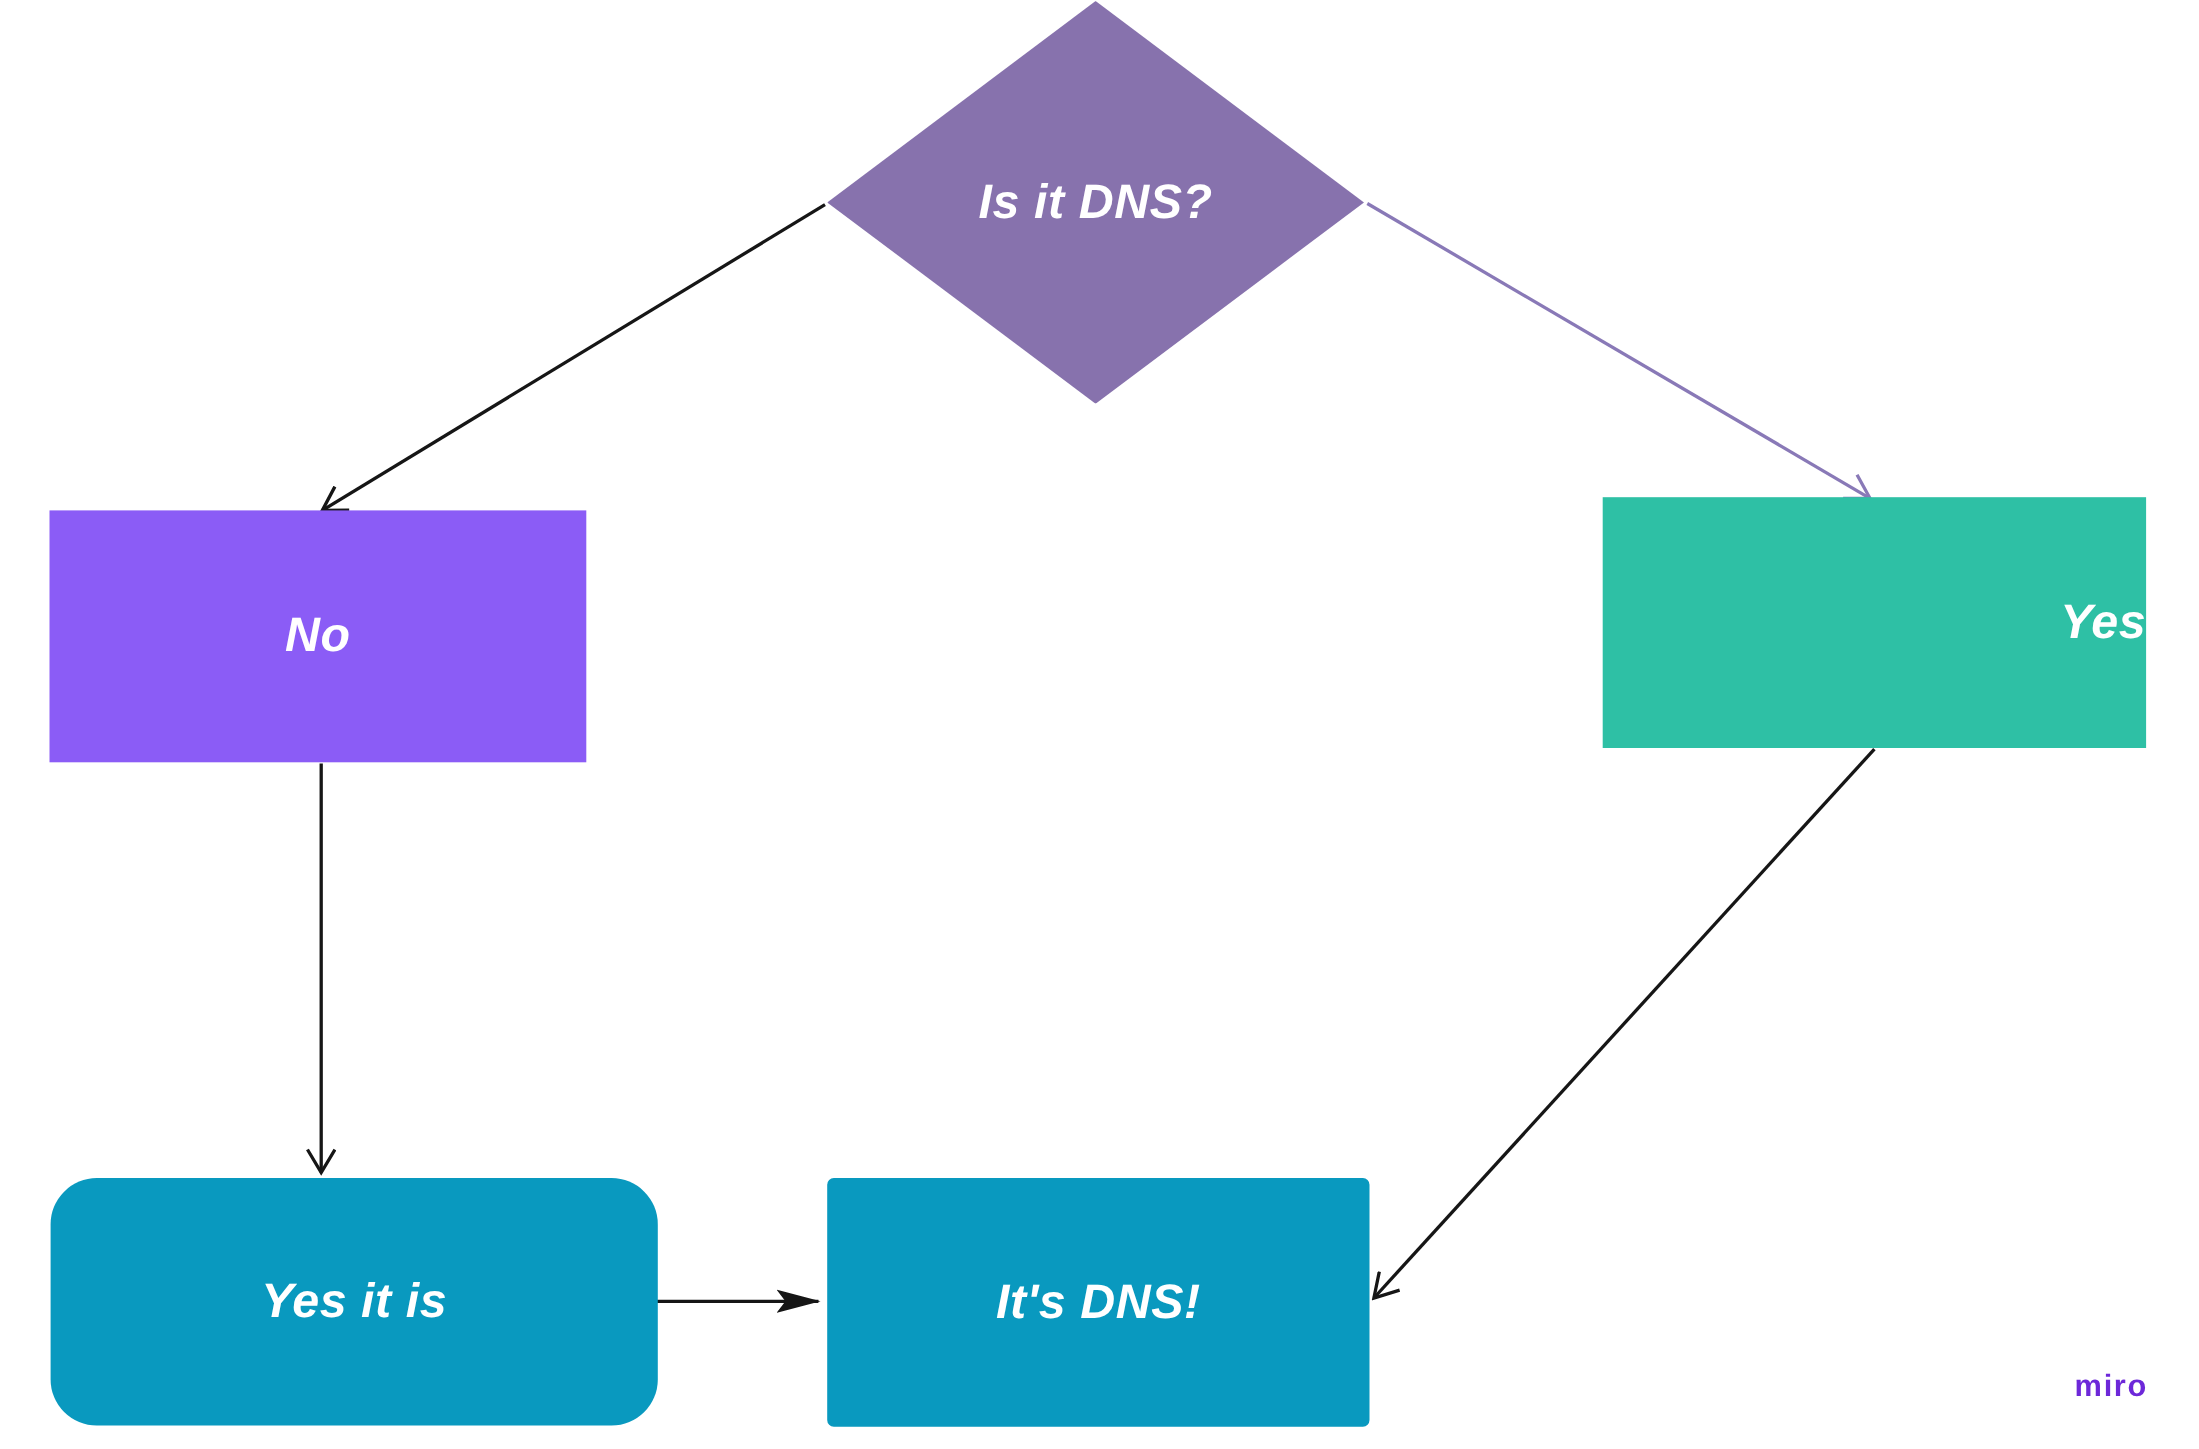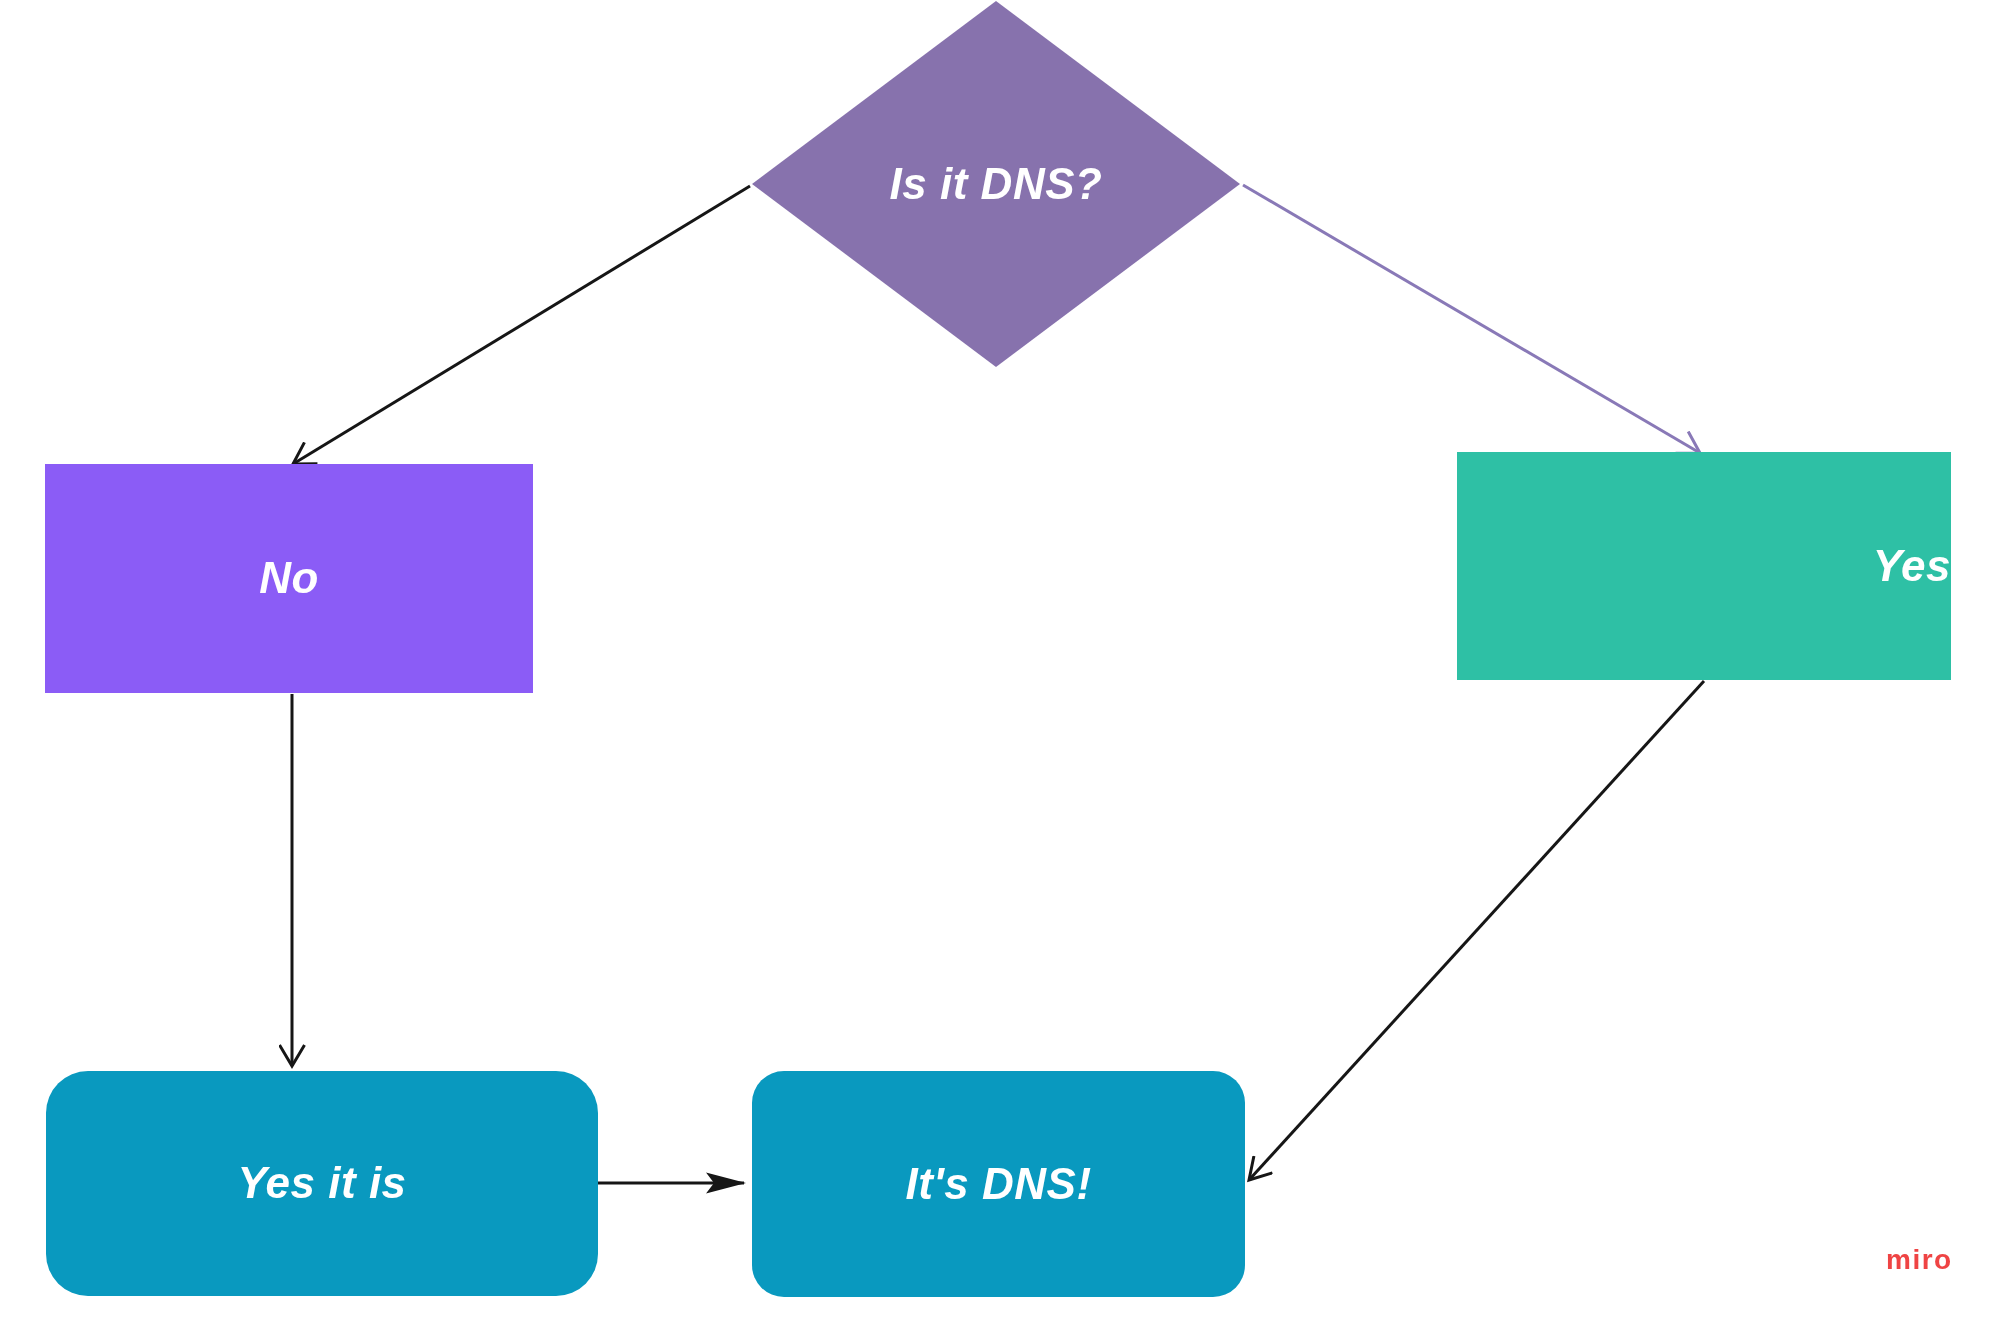--- a/index.html
+++ b/index.html
@@ -70,7 +70,7 @@
     top: 1071px;
     width: 493px;
     height: 226px;
-    border-radius: 32px;
+    border-radius: 6px;
   }
   .watermark {
     position: absolute;

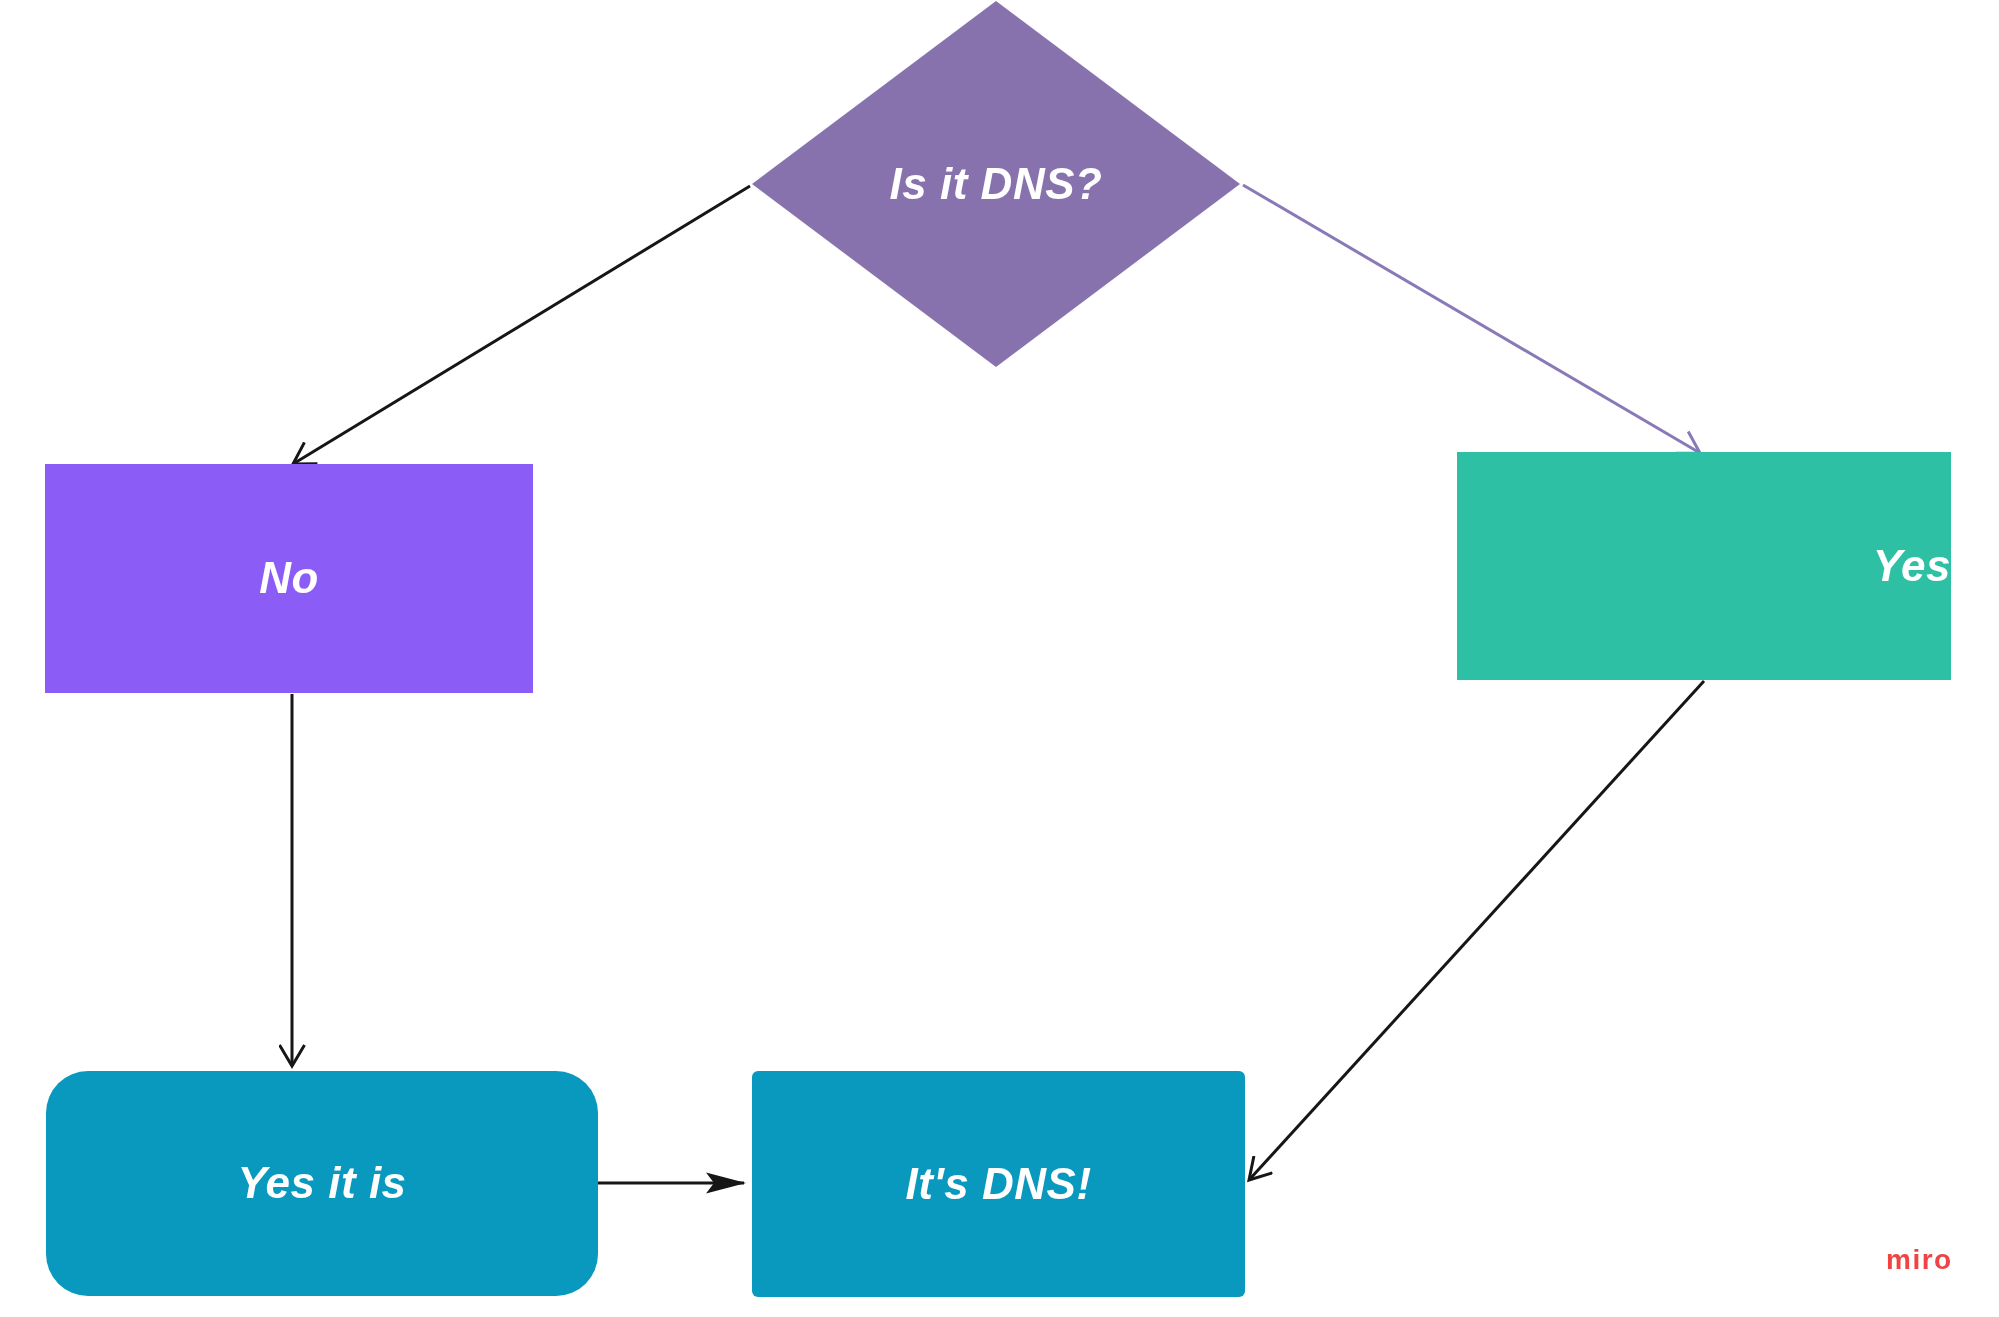--- a/index.html
+++ b/index.html
@@ -134,7 +134,7 @@
     <span class="node-label">It's DNS!</span>
   </div>
 
-  <div class="watermark" style="color: #ef4444;">miro</div>
+  <div class="watermark" style="color: #6d28d9;">miro</div>
 
 </div>
 

